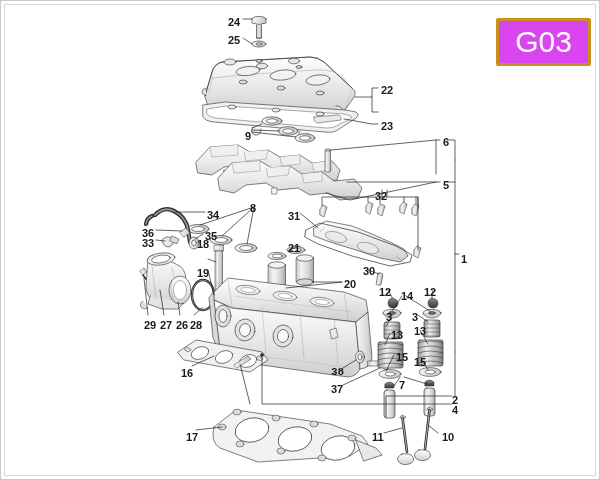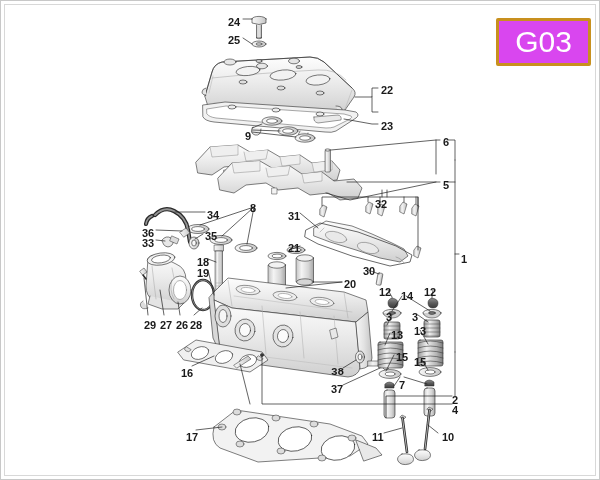--- a/index.html
+++ b/index.html
@@ -594,7 +594,7 @@
     <div class="callout" style="left: 443px; top: 137px;">6</div>
     <div class="callout" style="left: 443px; top: 180px;">5</div>
     <div class="callout" style="left: 250px; top: 203px;">8</div>
-    <div class="callout" style="left: 375px; top: 191px; margin-top: 8px;">32</div>
+    <div class="callout" style="left: 375px; top: 191px;">32</div>
     <div class="callout" style="left: 288px; top: 211px;">31</div>
     <div class="callout" style="left: 207px; top: 210px; text-align: right;">34</div>
     <div class="callout" style="left: 142px; top: 228px;">36</div>

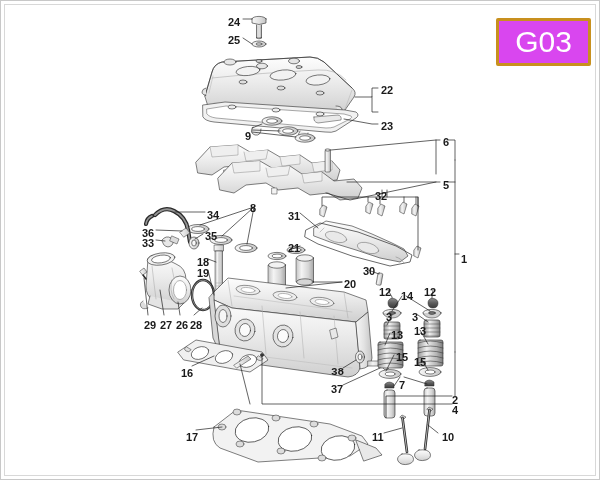--- a/index.html
+++ b/index.html
@@ -601,7 +601,7 @@
     <div class="callout" style="left: 142px; top: 238px;">33</div>
     <div class="callout" style="left: 205px; top: 231px;">35</div>
     <div class="callout" style="left: 288px; top: 243px;">21</div>
-    <div class="callout" style="left: 197px; top: 257px;">18</div>
+    <div class="callout" style="left: 197px; top: 239px;">18</div>
     <div class="callout" style="left: 197px; top: 268px;">19</div>
     <div class="callout" style="left: 344px; top: 279px;">20</div>
     <div class="callout" style="left: 363px; top: 266px;">30</div>

